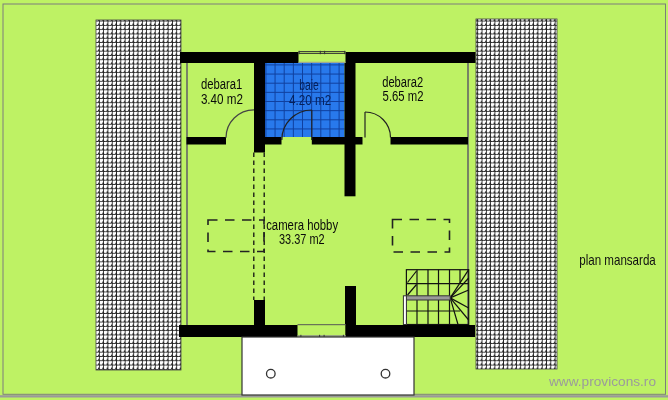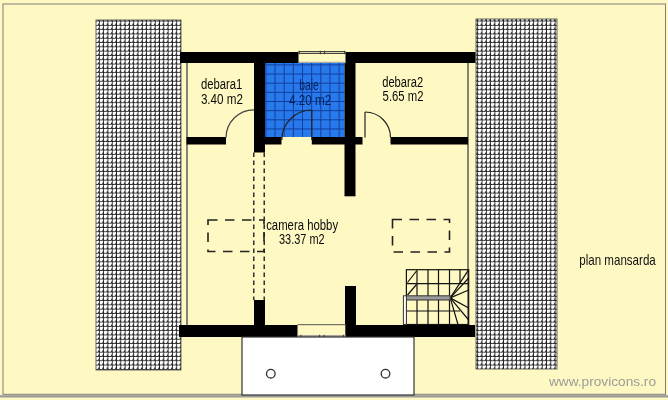--- a/index.html
+++ b/index.html
@@ -3,7 +3,7 @@
 <meta charset="utf-8">
 <style>
   html,body{margin:0;padding:0;background:#ffffff;}
-  #stage{position:relative;width:668px;height:400px;background:#fef9c3;overflow:hidden;
+  #stage{position:relative;width:668px;height:400px;background:#bef264;overflow:hidden;
          font-family:"Liberation Sans", sans-serif;}
   svg{display:block;}
 </style>

